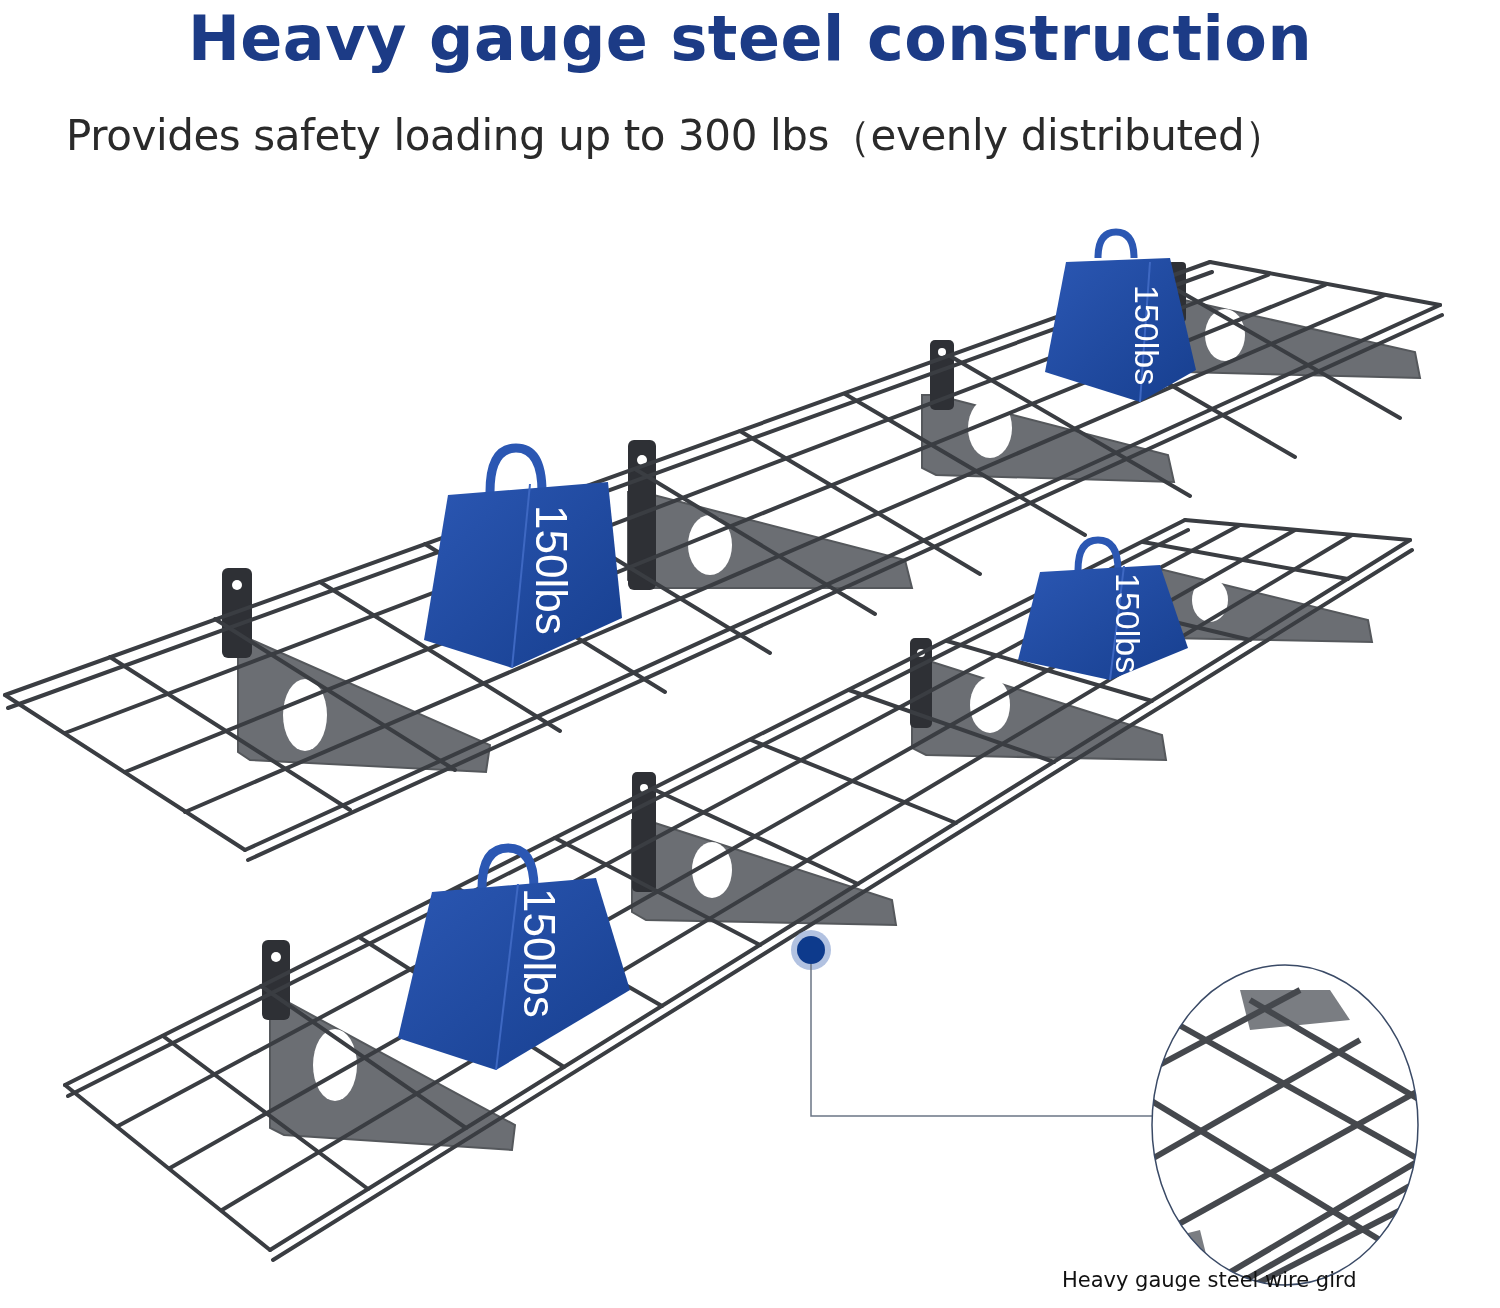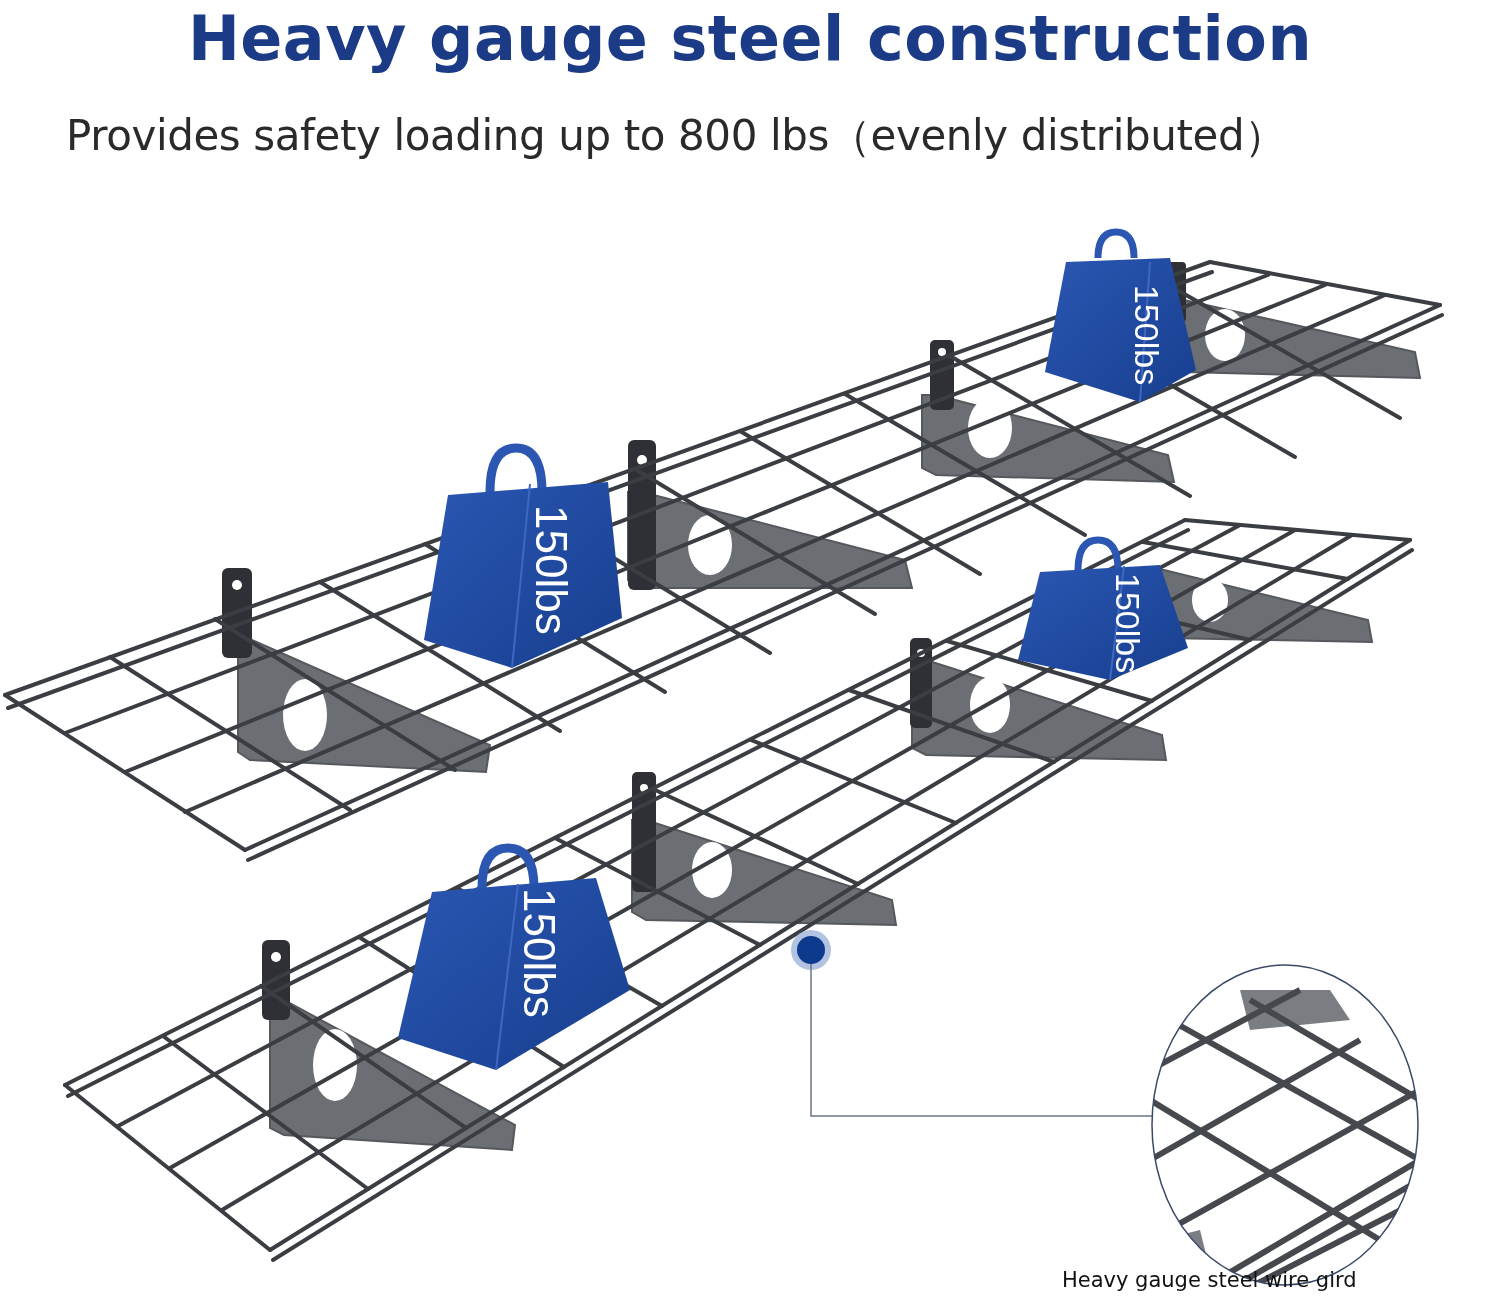--- a/index.html
+++ b/index.html
@@ -23,7 +23,7 @@
 <body>
 
 <div class="title">Heavy gauge steel construction</div>
-<div class="subtitle">Provides safety loading up to 800 lbs（evenly distributed）</div>
+<div class="subtitle">Provides safety loading up to 300 lbs（evenly distributed）</div>
 
 <svg class="illustration" viewBox="0 0 1500 1308" xmlns="http://www.w3.org/2000/svg">
   <defs>

